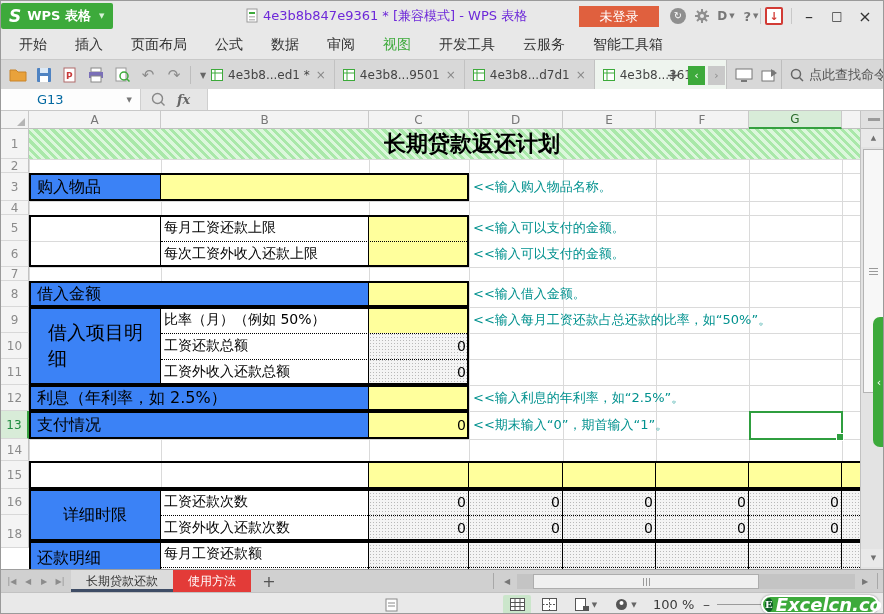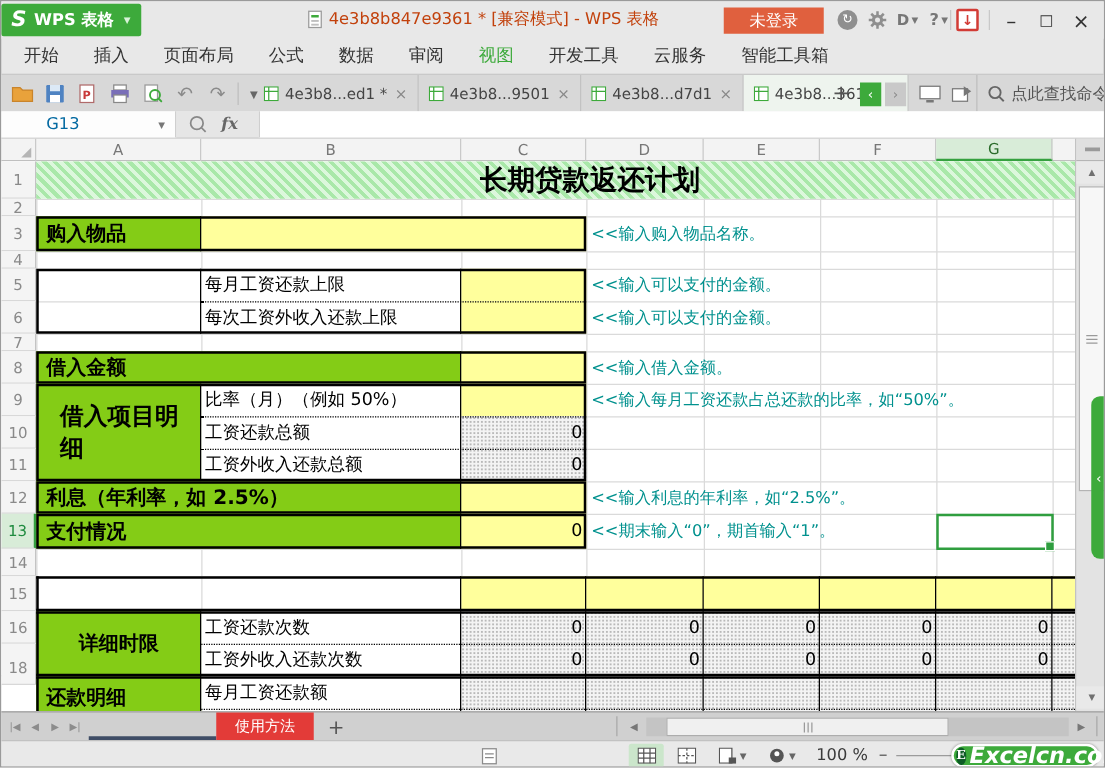--- a/index.html
+++ b/index.html
@@ -14,7 +14,7 @@
   #wps-logo .s{font-size:17px;font-weight:bold;font-style:italic;margin-right:6px;}
   #wps-logo .t{font-size:13px;font-weight:bold;}
   #wps-logo .caret{font-size:7px;margin-left:8px;color:#d8f3d8;}
-  #doc-title{left:262px;top:0;height:30px;line-height:30px;font-size:13px;color:#c2410c;white-space:nowrap;}
+  #doc-title{left:262px;top:0;height:30px;line-height:30px;font-size:13px;color:#6d28d9;white-space:nowrap;}
   #login-btn{left:578px;top:5px;width:80px;height:21px;background:#e0603e;color:#fff;font-size:13px;
              display:flex;align-items:center;justify-content:center;}
   .tb-ico{top:0;height:30px;display:flex;align-items:center;justify-content:center;color:#8a8a8a;}

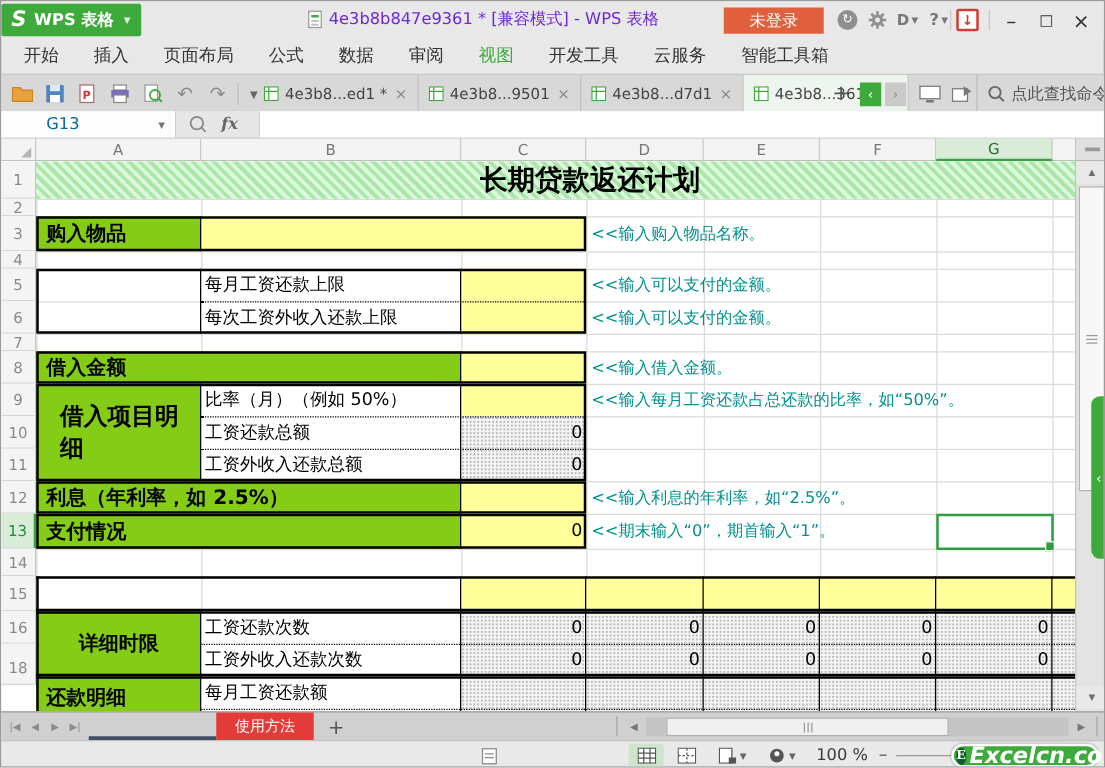--- a/index.html
+++ b/index.html
@@ -81,7 +81,7 @@
   .cell{position:absolute;box-sizing:border-box;display:flex;align-items:center;overflow:hidden;color:#000;}
   .stripe{background:repeating-linear-gradient(45deg,#a9e8a9 0 3px,#dcf7dc 3px 6px);}
   .ttl{font-size:22px;font-weight:bold;white-space:nowrap;padding-left:355px;}
-  .g{background:#84cc16;font-weight:bold;font-size:16px;padding-left:8px;}
+  .g{background:#3b82f6;font-weight:normal;font-size:16px;padding-left:8px;}
   .g.big{font-size:19px;padding-left:19px;}
   .g.ctr{justify-content:center;padding-left:0;}
   .g.botcut{align-items:flex-end;padding-bottom:0px;}

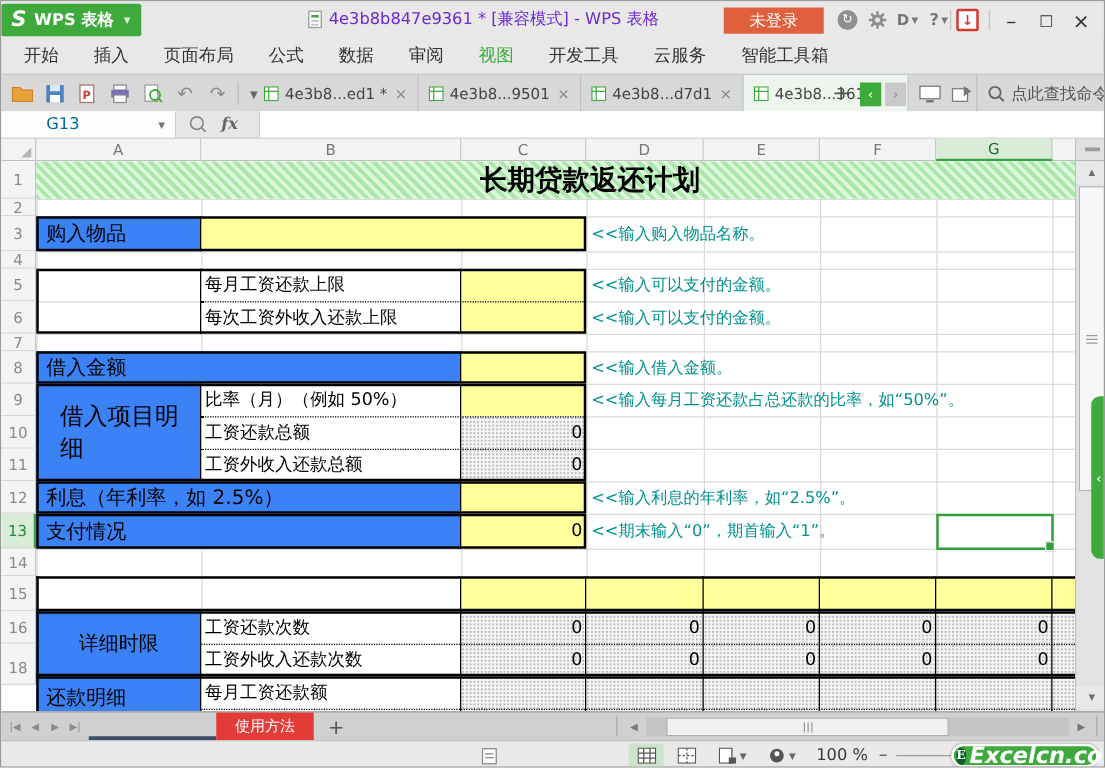--- a/index.html
+++ b/index.html
@@ -537,6 +537,7 @@
       <span class="snavb">▶</span>
       <span class="snavb">▶|</span>
     </div>
+    <div id="stab1" class="abs">长期贷款还款</div>
     <div id="stab1-underline" class="abs"></div>
     <div id="stab2" class="abs">使用方法</div>
     <span id="newsheet-btn" class="abs">+</span>

